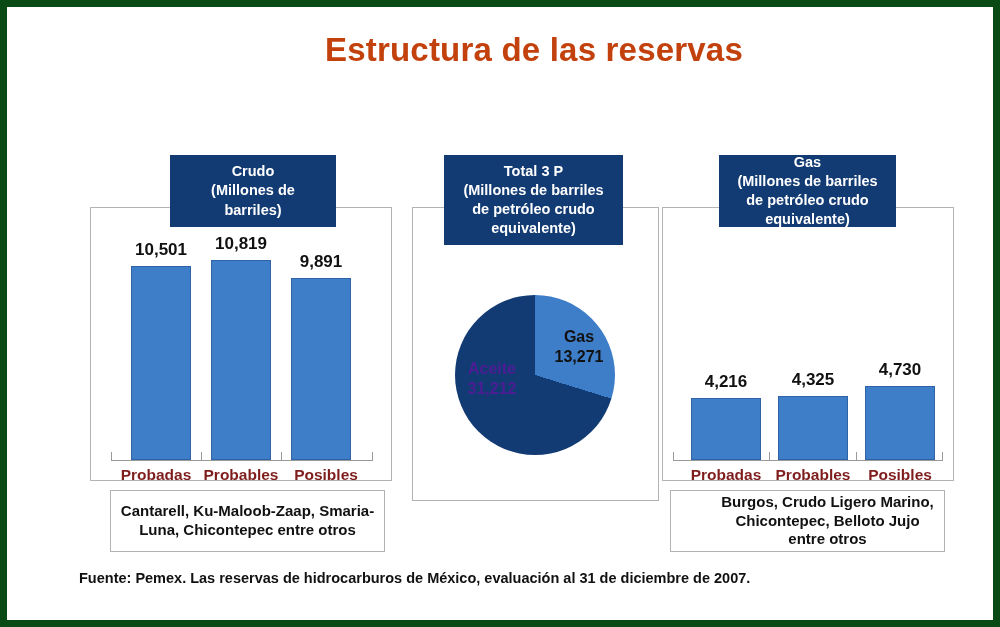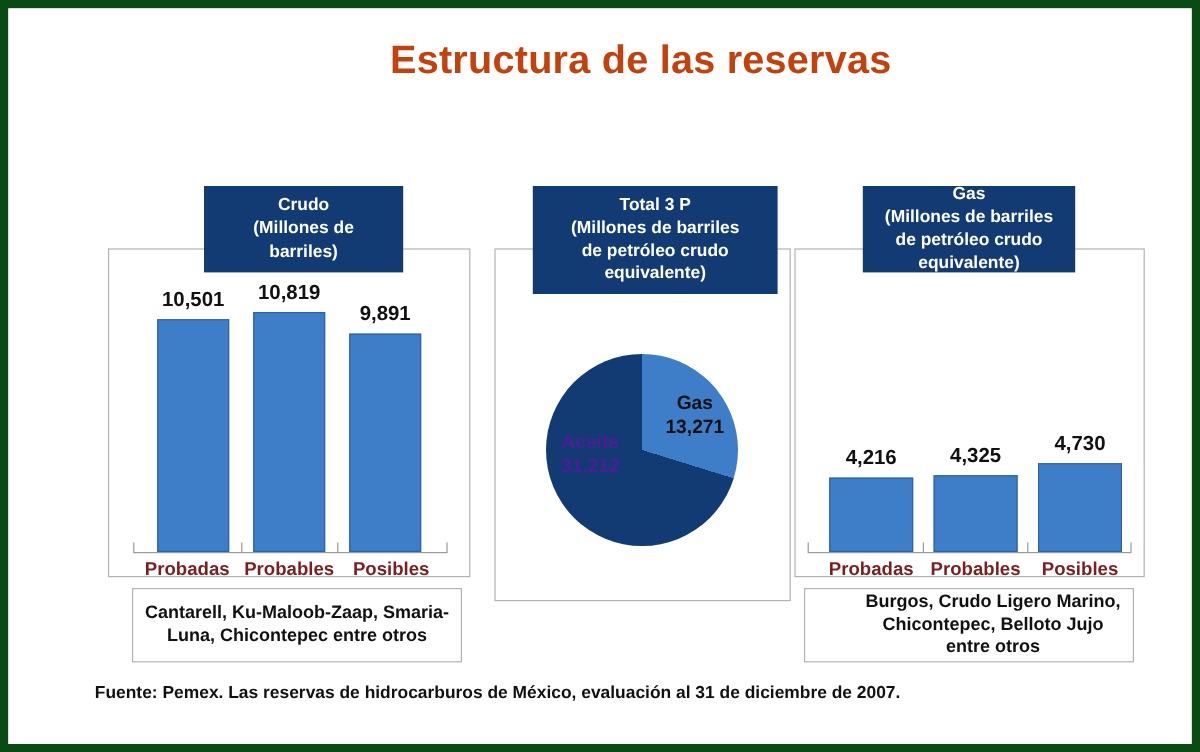--- a/index.html
+++ b/index.html
@@ -66,7 +66,7 @@
     box-sizing: border-box;
   }
   .cap-crudo { left: 163px; top: 148px; width: 166px; height: 72px; }
-  .cap-total { left: 437px; top: 148px; width: 204px; height: 90px; }
+  .cap-total { left: 437px; top: 148px; width: 179px; height: 90px; }
   .cap-gas   { left: 712px; top: 148px; width: 177px; height: 72px; }
 
   

